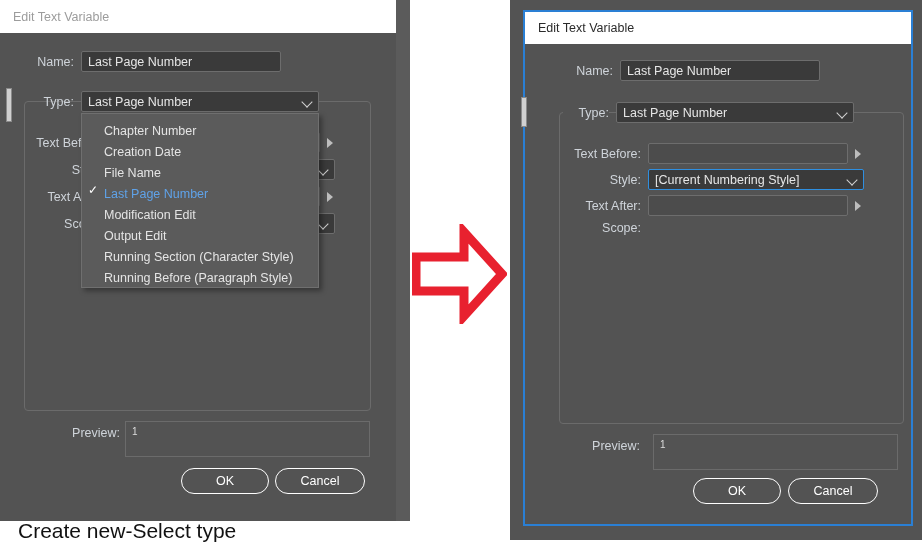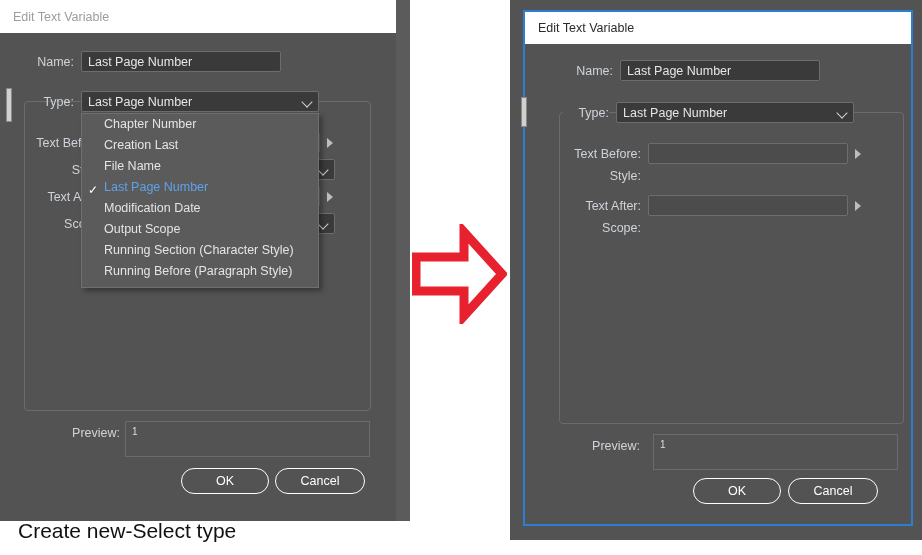--- a/index.html
+++ b/index.html
@@ -120,7 +120,7 @@
     z-index: 40;
   }
   .mi {
-    height: 21px; display:flex; align-items:flex-start;
+    height: 21px; display:flex; align-items:flex-end;
     color: #e4e4e4; font-size: 12.5px;
     padding-left: 22px; position: relative;
     white-space: nowrap;

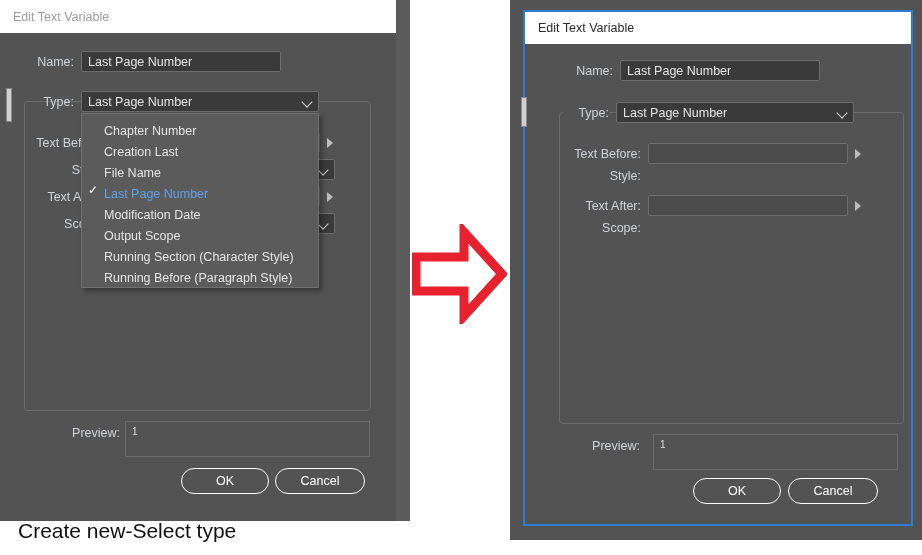--- a/index.html
+++ b/index.html
@@ -214,7 +214,7 @@
         </div>
         <div class="mi">
           <span class="check"></span>
-          <span>Creation Last</span>
+          <span>Creation Date</span>
         </div>
         <div class="mi">
           <span class="check"></span>

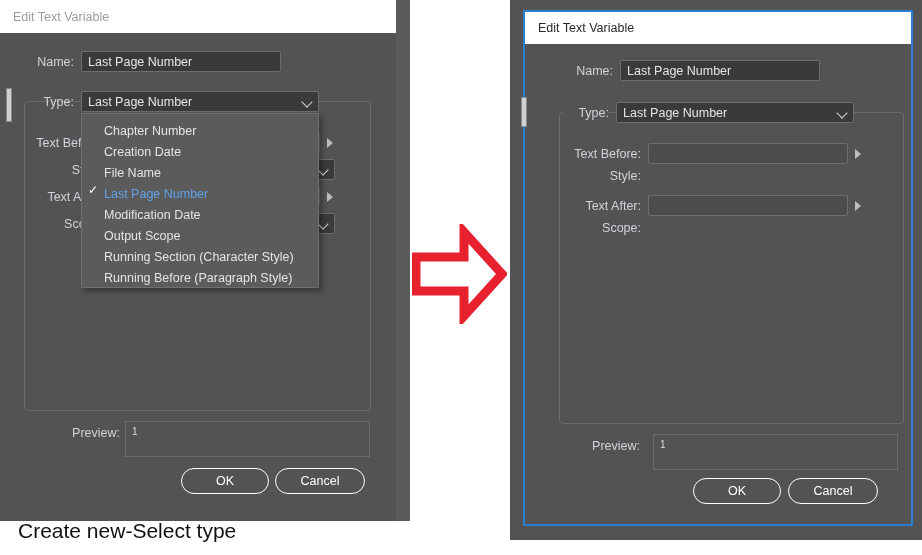--- a/index.html
+++ b/index.html
@@ -301,6 +301,10 @@
 
       <div class="row" style="left:38px; top:157px;">
         <div class="lbl" style="width:78px;">Style:</div>
+        <div class="select highlight" style="width:216px; margin-left:7px;">
+          <span>[Current Numbering Style]</span>
+          <span class="chev"></span>
+        </div>
       </div>
 
       <div class="row" style="left:38px; top:183px;">

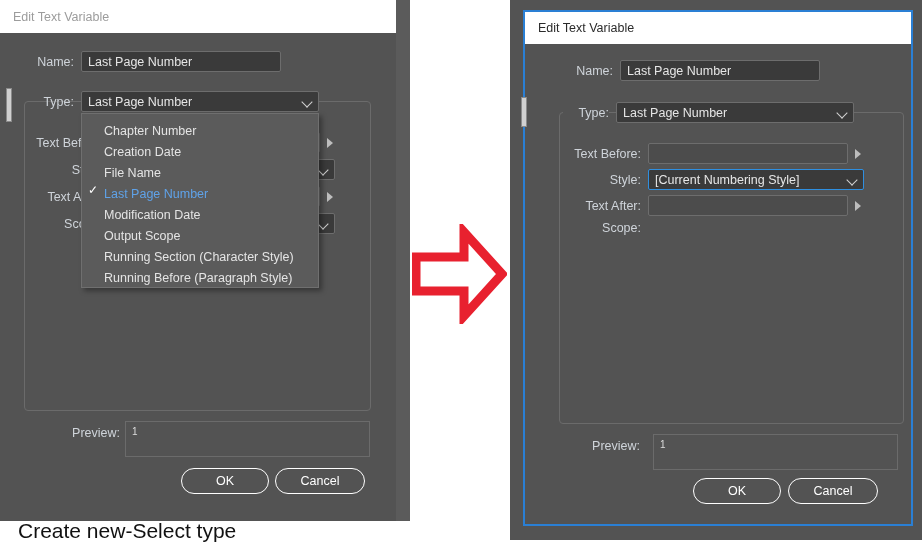--- a/index.html
+++ b/index.html
@@ -226,7 +226,7 @@
         </div>
         <div class="mi">
           <span class="check"></span>
-          <span>Modification Date</span>
+          <span>Modification Edit</span>
         </div>
         <div class="mi">
           <span class="check"></span>

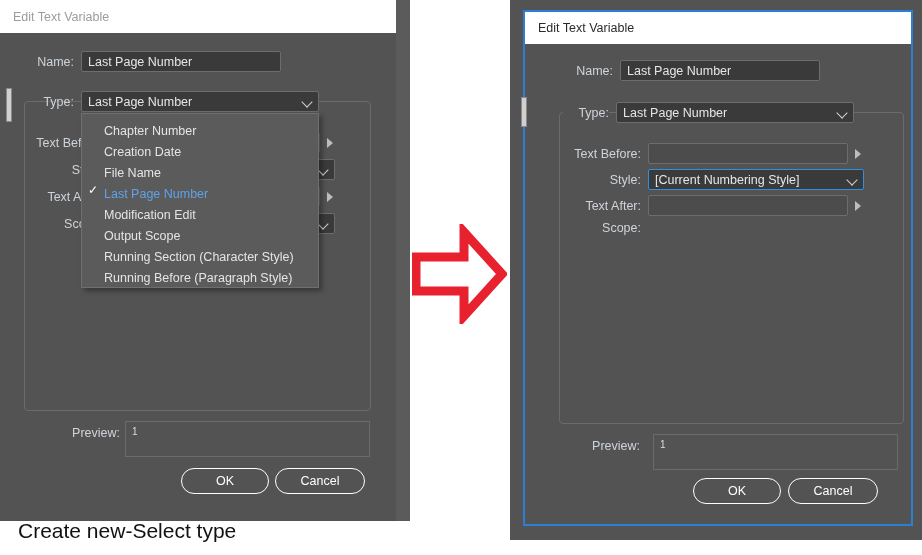--- a/index.html
+++ b/index.html
@@ -230,7 +230,7 @@
         </div>
         <div class="mi">
           <span class="check"></span>
-          <span>Output Scope</span>
+          <span>Output Edit</span>
         </div>
         <div class="mi">
           <span class="check"></span>

